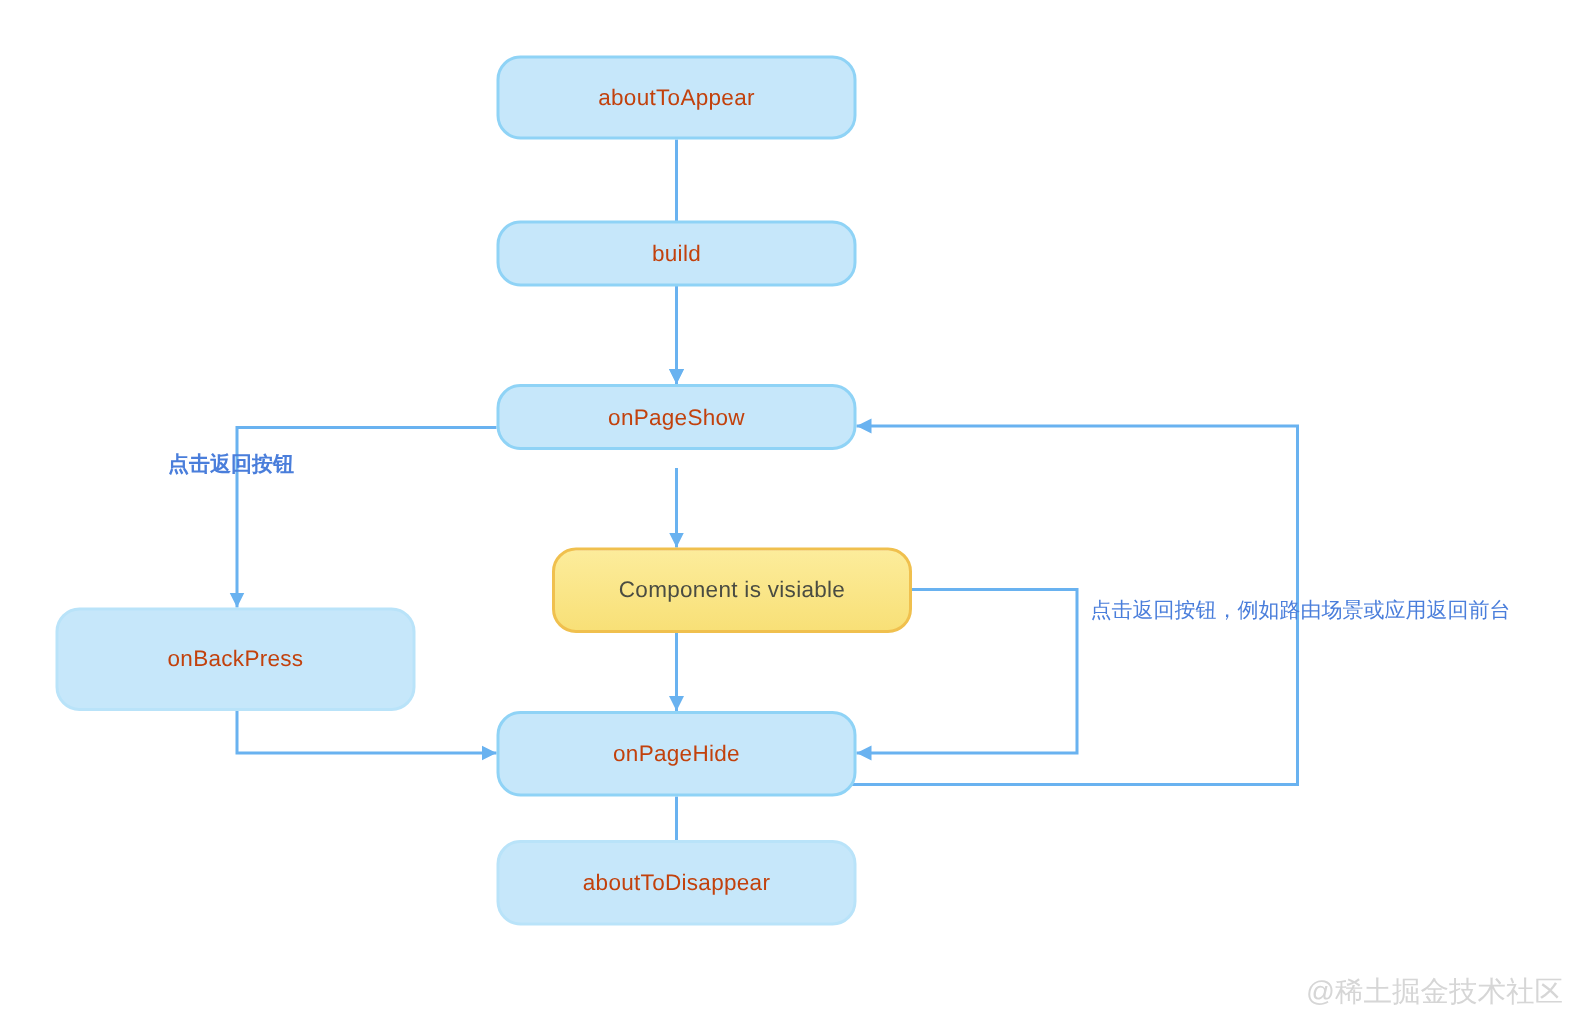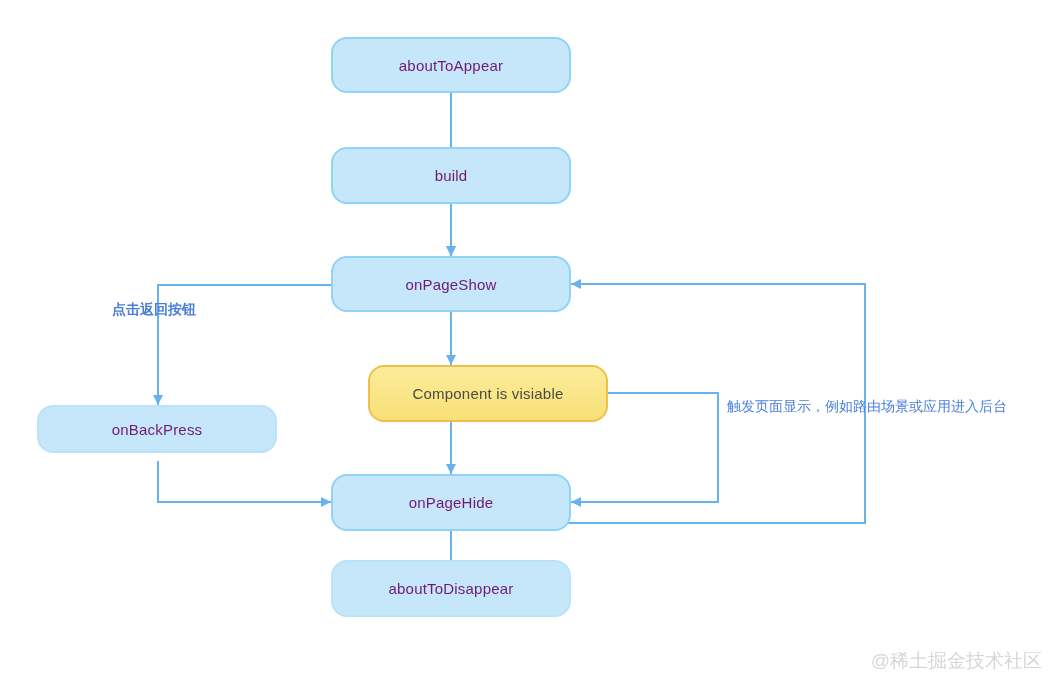--- a/index.html
+++ b/index.html
@@ -33,7 +33,7 @@
     border: 2px solid #8fd3f6;
     border-radius: 16px;
     font-size: 15px;
-    color: #701a75;
+    color: #c2410c;
     z-index: 1;
     letter-spacing: 0.2px;
   }

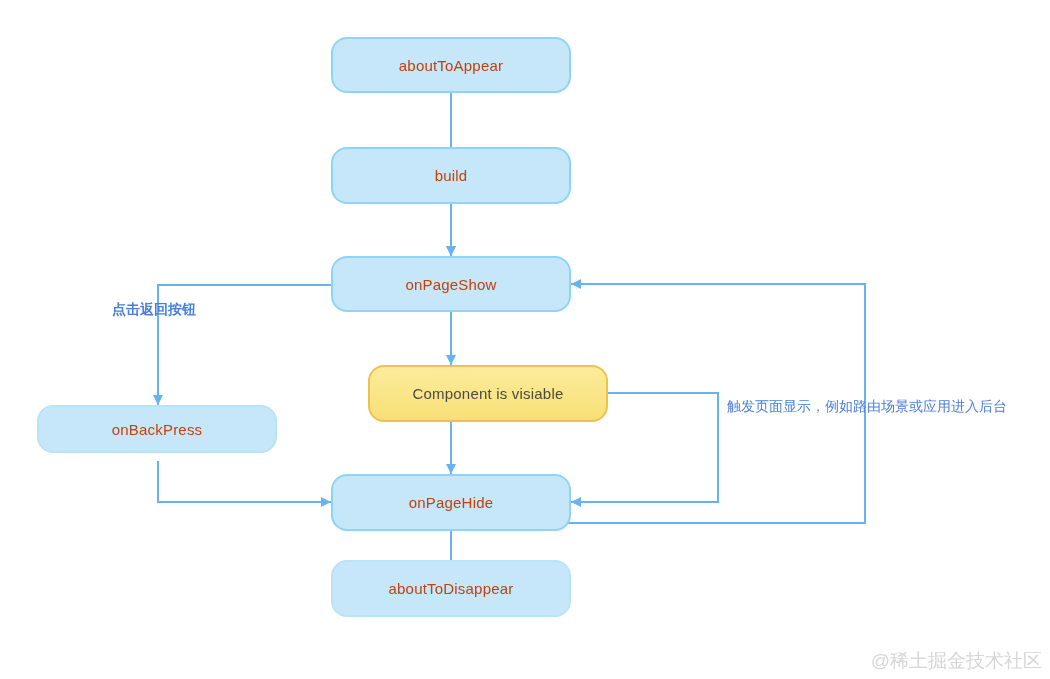--- a/index.html
+++ b/index.html
@@ -62,7 +62,7 @@
   }
   
   #n-aboutToAppear   { left: 331px; top: 37px;  height: 56px; }
-  #n-build           { left: 331px; top: 147px; height: 57px; }
+  #n-build           { left: 331px; top: 147px; height: 44px; }
   #n-onPageShow      { left: 331px; top: 256px; height: 56px; }
   #n-component       { left: 331px; top: 365px; margin-left: 37px; }
   #n-onPageHide      { left: 331px; top: 474px; }

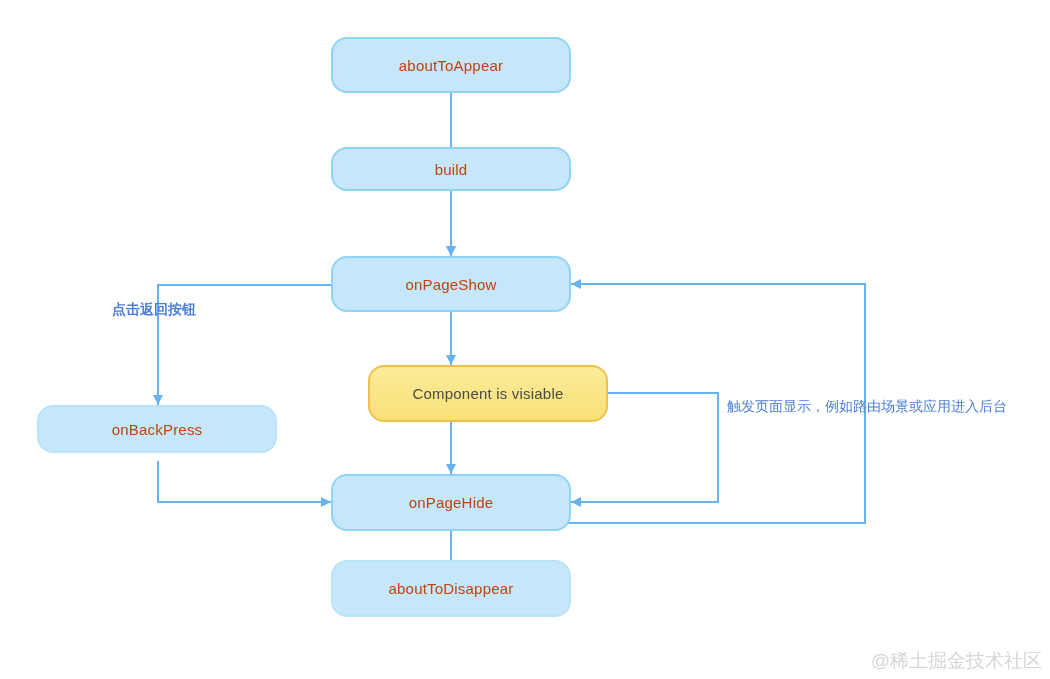--- a/index.html
+++ b/index.html
@@ -63,7 +63,7 @@
   
   #n-aboutToAppear   { left: 331px; top: 37px;  height: 56px; }
   #n-build           { left: 331px; top: 147px; height: 44px; }
-  #n-onPageShow      { left: 331px; top: 256px; height: 56px; }
+  #n-onPageShow      { left: 331px; top: 256px; height: 44px; }
   #n-component       { left: 331px; top: 365px; margin-left: 37px; }
   #n-onPageHide      { left: 331px; top: 474px; }
   #n-aboutToDisappear{ left: 331px; top: 560px; }

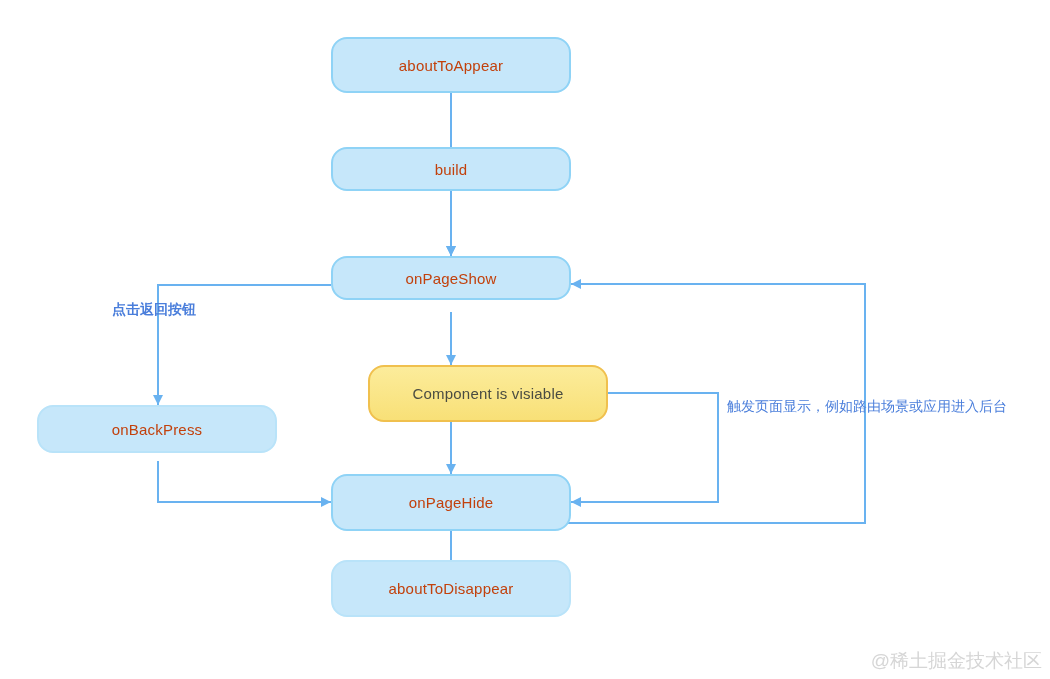--- a/index.html
+++ b/index.html
@@ -127,7 +127,7 @@
 
   <div class="edge-label" id="l-back">点击返回按钮</div>
 
-  <div class="edge-label" id="l-show">触发页面显示，例如路由场景或应用进入后台</div>
+  <div class="edge-label" id="l-show">点击返回按钮，例如路由场景或应用返回前台</div>
 
 
   <div class="watermark">@稀土掘金技术社区</div>

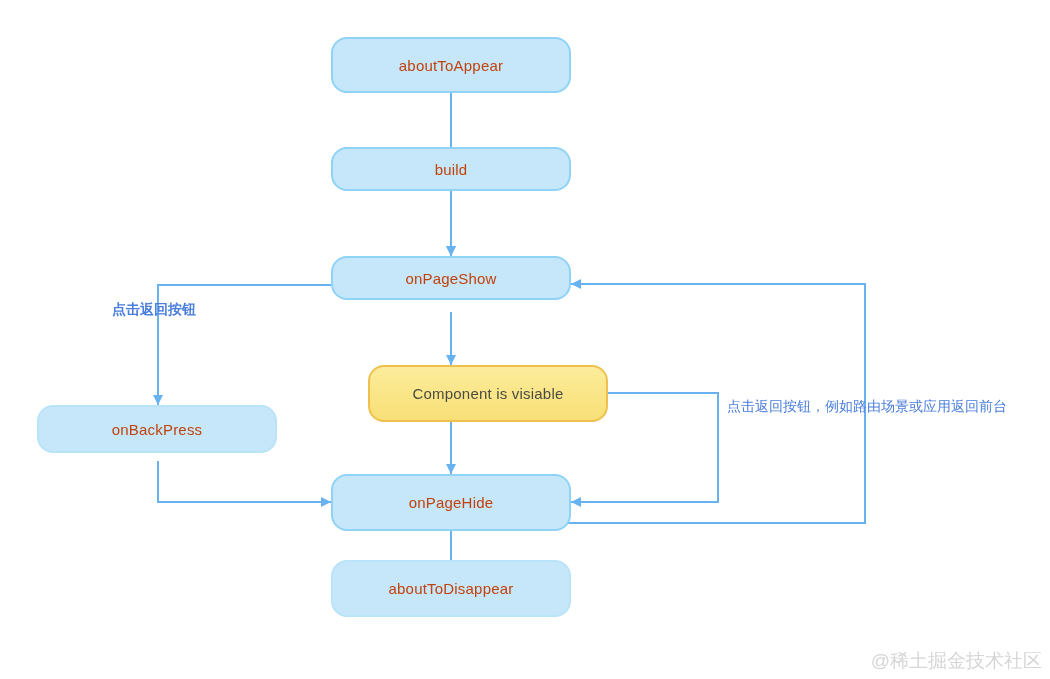--- a/index.html
+++ b/index.html
@@ -67,7 +67,7 @@
   #n-component       { left: 331px; top: 365px; margin-left: 37px; }
   #n-onPageHide      { left: 331px; top: 474px; }
   #n-aboutToDisappear{ left: 331px; top: 560px; }
-  #n-onBackPress     { left: 37px;  top: 405px; height: 48px; }
+  #n-onBackPress     { left: 37px;  top: 405px; height: 69px; }
   
   #l-back  { left: 112px; top: 301px; font-weight: bold; }
   #l-show  { left: 727px; top: 398px; }

